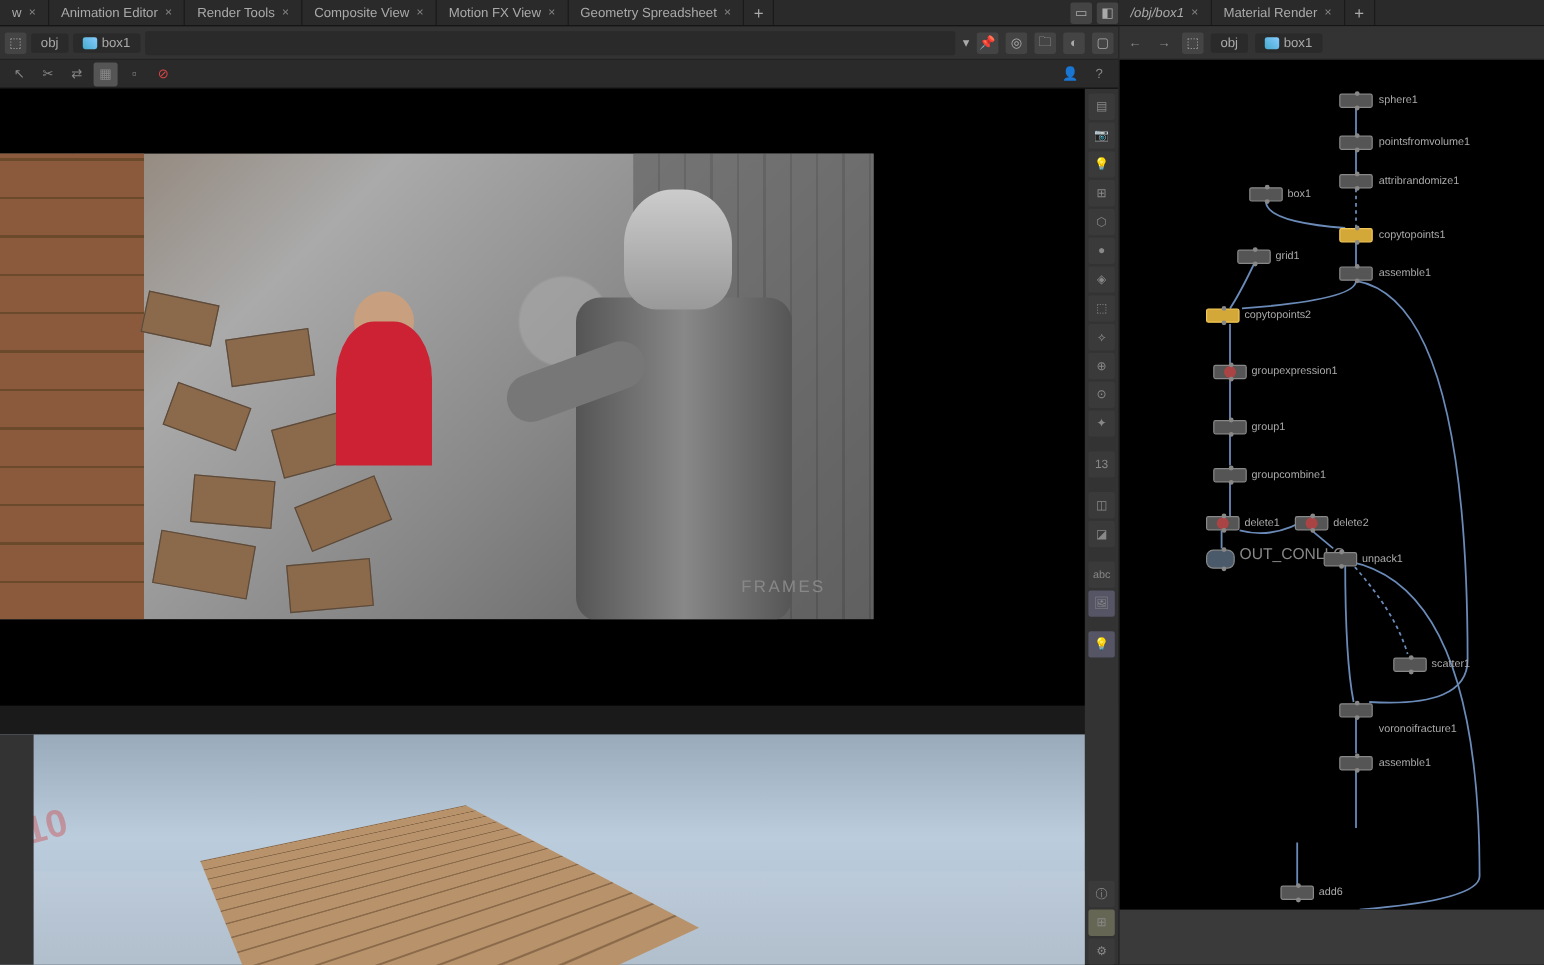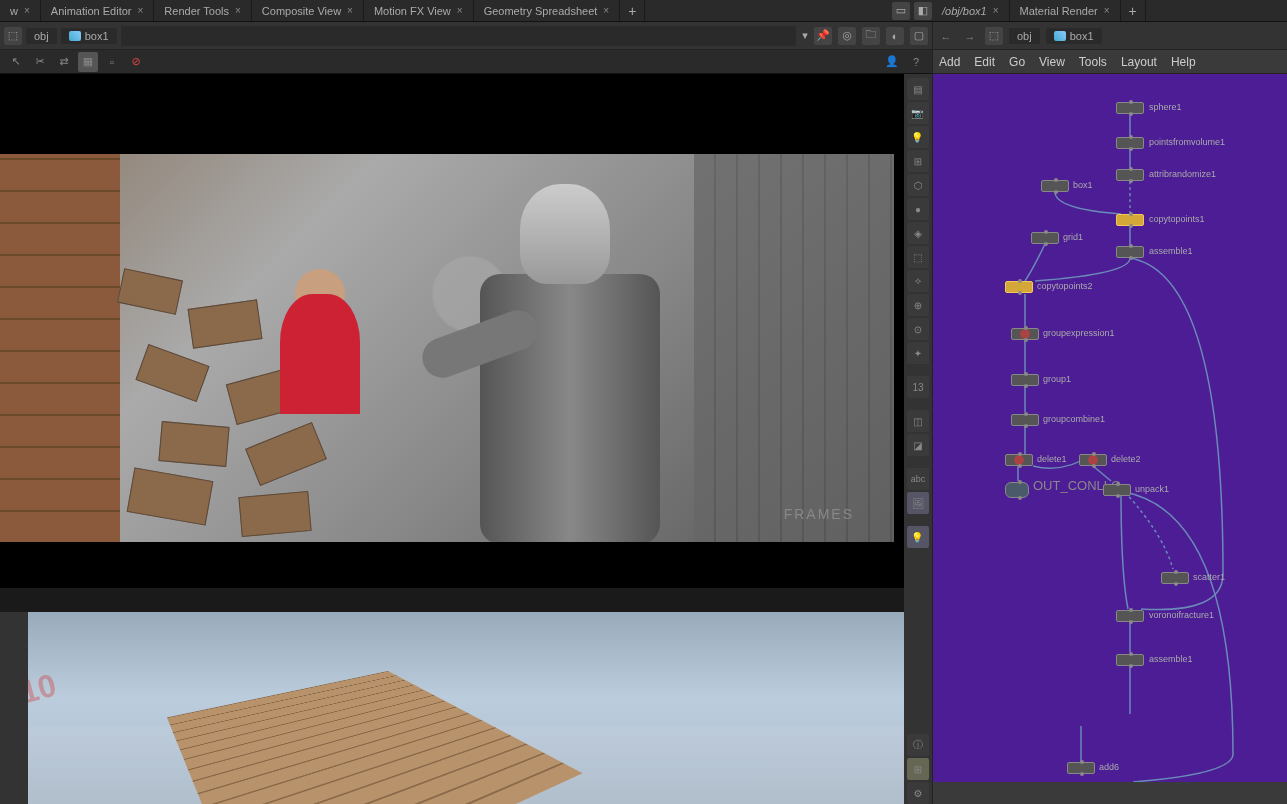--- a/index.html
+++ b/index.html
@@ -227,15 +227,6 @@
       </div>
   </div>
 
-  <div class="menu-bar">
-    <span class="menu-item">Add</span>
-    <span class="menu-item">Edit</span>
-    <span class="menu-item">Go</span>
-    <span class="menu-item">View</span>
-    <span class="menu-item">Tools</span>
-    <span class="menu-item">Layout</span>
-    <span class="menu-item">Help</span>
-  </div>
 
   <div class="node-graph">
     <svg>

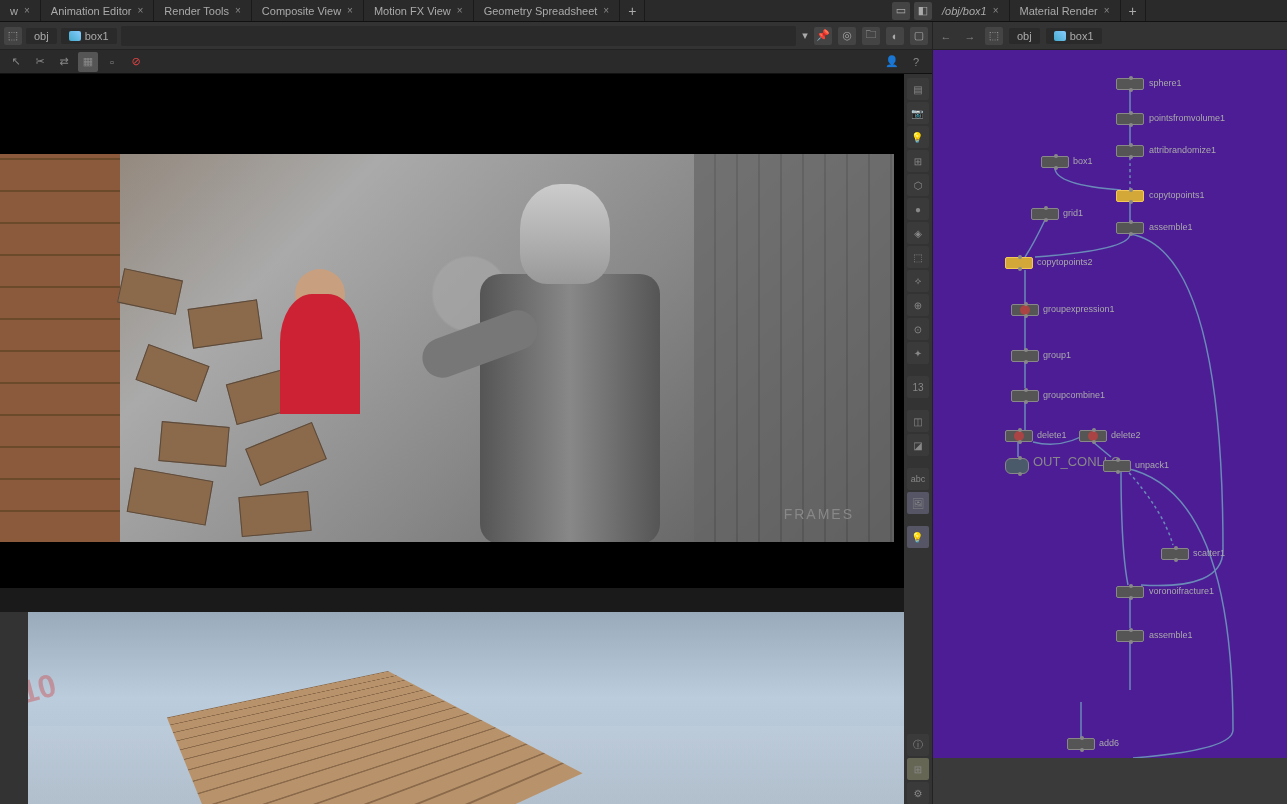--- a/index.html
+++ b/index.html
@@ -53,7 +53,7 @@
 .menu-bar { height: 24px; background: #3a3a3a; display: flex; align-items: center; padding: 0 6px; gap: 14px; border-bottom: 1px solid #222; }
 .menu-item { color: #ccc; cursor: pointer; font-size: 12px; }
 
-.node-graph { position: relative; width: 100%; height: 708px; background: #4c1d95; overflow: hidden; }
+.node-graph { position: relative; width: 100%; height: 708px; background: #000000; overflow: hidden; }
 .node-graph svg { position: absolute; left: 0; top: 0; width: 100%; height: 100%; pointer-events: none; }
 .wire { stroke: #6a8ab8; stroke-width: 1.5; fill: none; }
 .wire.dash { stroke-dasharray: 3,3; }

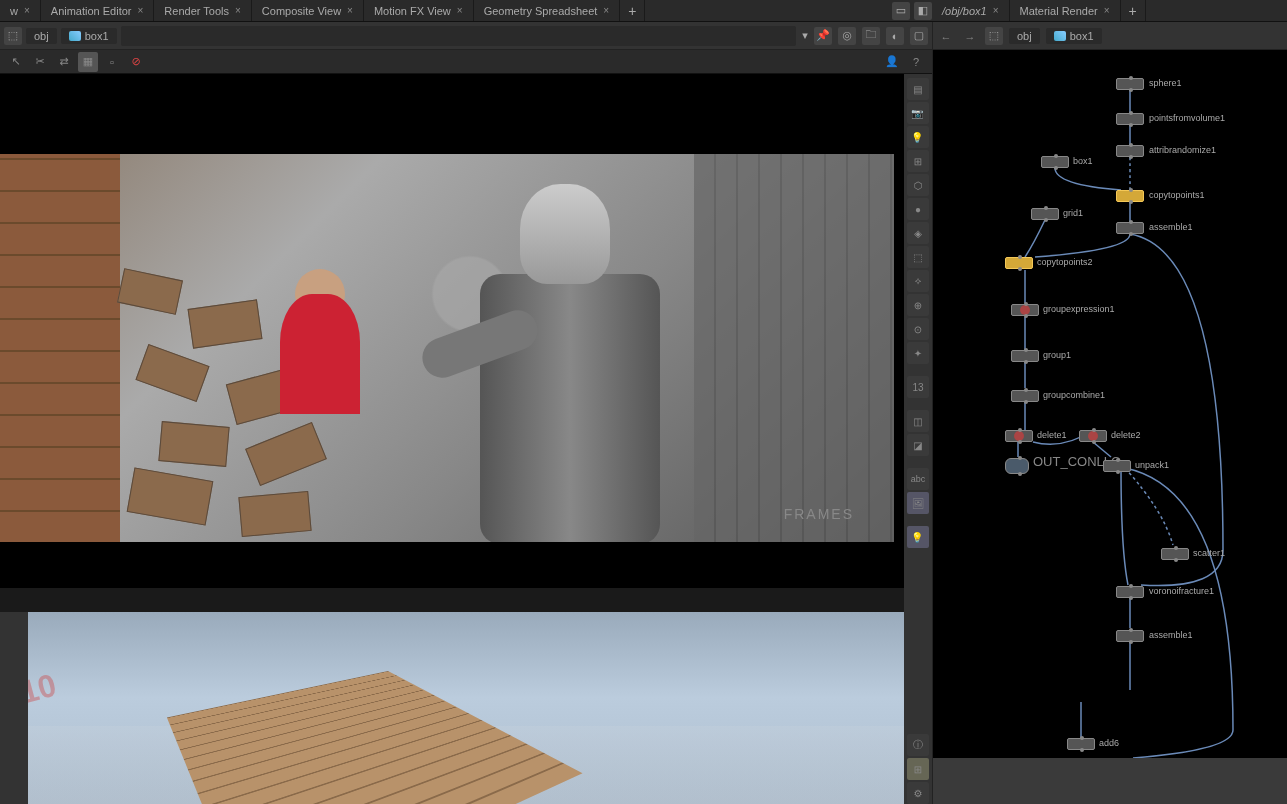--- a/index.html
+++ b/index.html
@@ -25,7 +25,7 @@
 .vp-tool.red { color: #d44; }
 
 .viewport { position: relative; width: 100%; height: 514px; background: #000; }
-.render-img { position: absolute; left: 0; top: 54px; width: 894px; height: 388px; background: linear-gradient(135deg, #8a7a6a 0%, #aaa 30%, #888 60%, #555 100%); overflow: hidden; margin-top: 26px; }
+.render-img { position: absolute; left: 0; top: 54px; width: 728px; height: 388px; background: linear-gradient(135deg, #8a7a6a 0%, #aaa 30%, #888 60%, #555 100%); overflow: hidden; }
 .brick-wall { position: absolute; left: 0; top: 0; width: 120px; height: 100%; background: repeating-linear-gradient(0deg, #8b5a3c 0, #8b5a3c 30px, #6b4a2c 30px, #6b4a2c 32px), repeating-linear-gradient(90deg, #8b5a3c 0, #8b5a3c 60px, #6b4a2c 60px, #6b4a2c 62px); }
 .bricks-flying { position: absolute; left: 100px; top: 80px; width: 350px; height: 300px; }
 .brick { position: absolute; background: #8b6a4c; border: 1px solid #5a4a3c; }

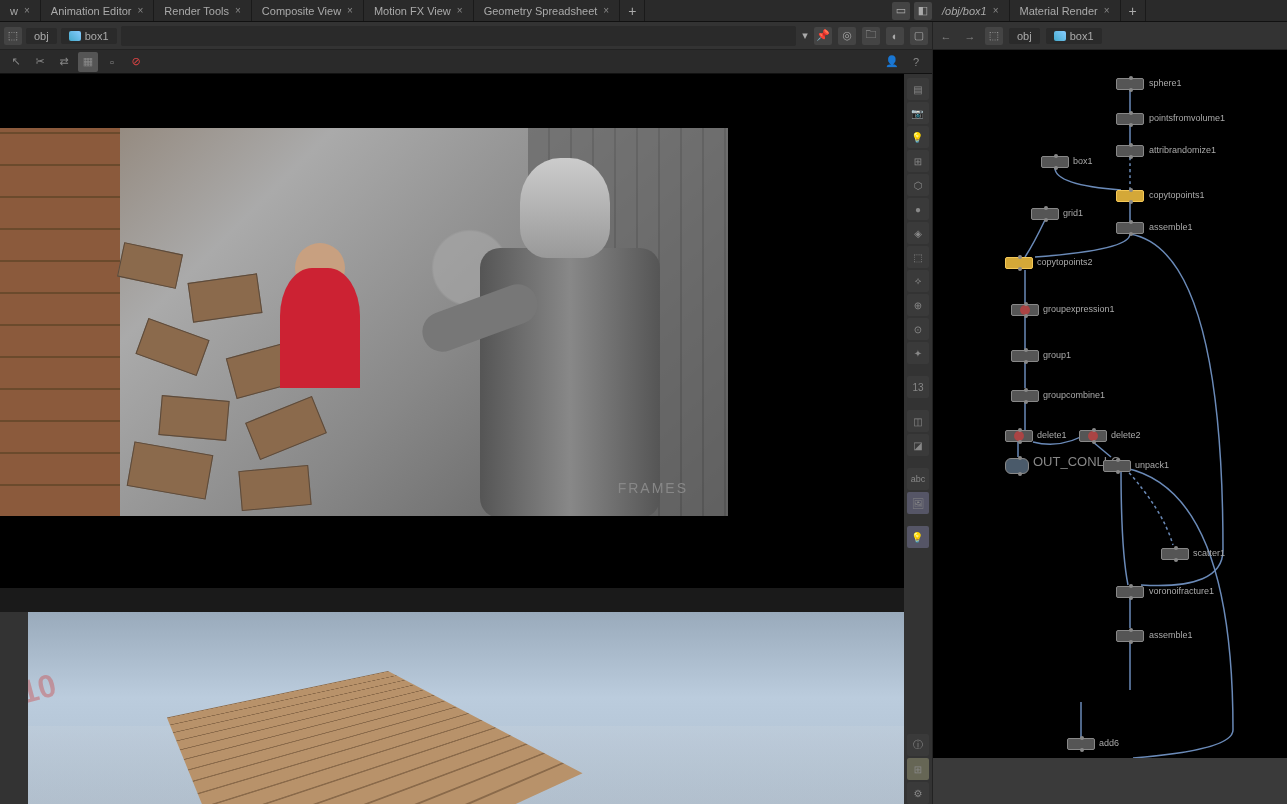--- a/index.html
+++ b/index.html
@@ -308,7 +308,7 @@
     <div class="nlabel" style="left:260px;top:498px">scatter1</div>
 
     <div class="nnode" style="left:183px;top:536px"></div>
-    <div class="nlabel" style="left:216px;top:536px">voronoifracture1</div>
+    <div class="nlabel" style="left:216px;top:552px">voronoifracture1</div>
 
     <div class="nnode" style="left:183px;top:580px"></div>
     <div class="nlabel" style="left:216px;top:580px">assemble1</div>

